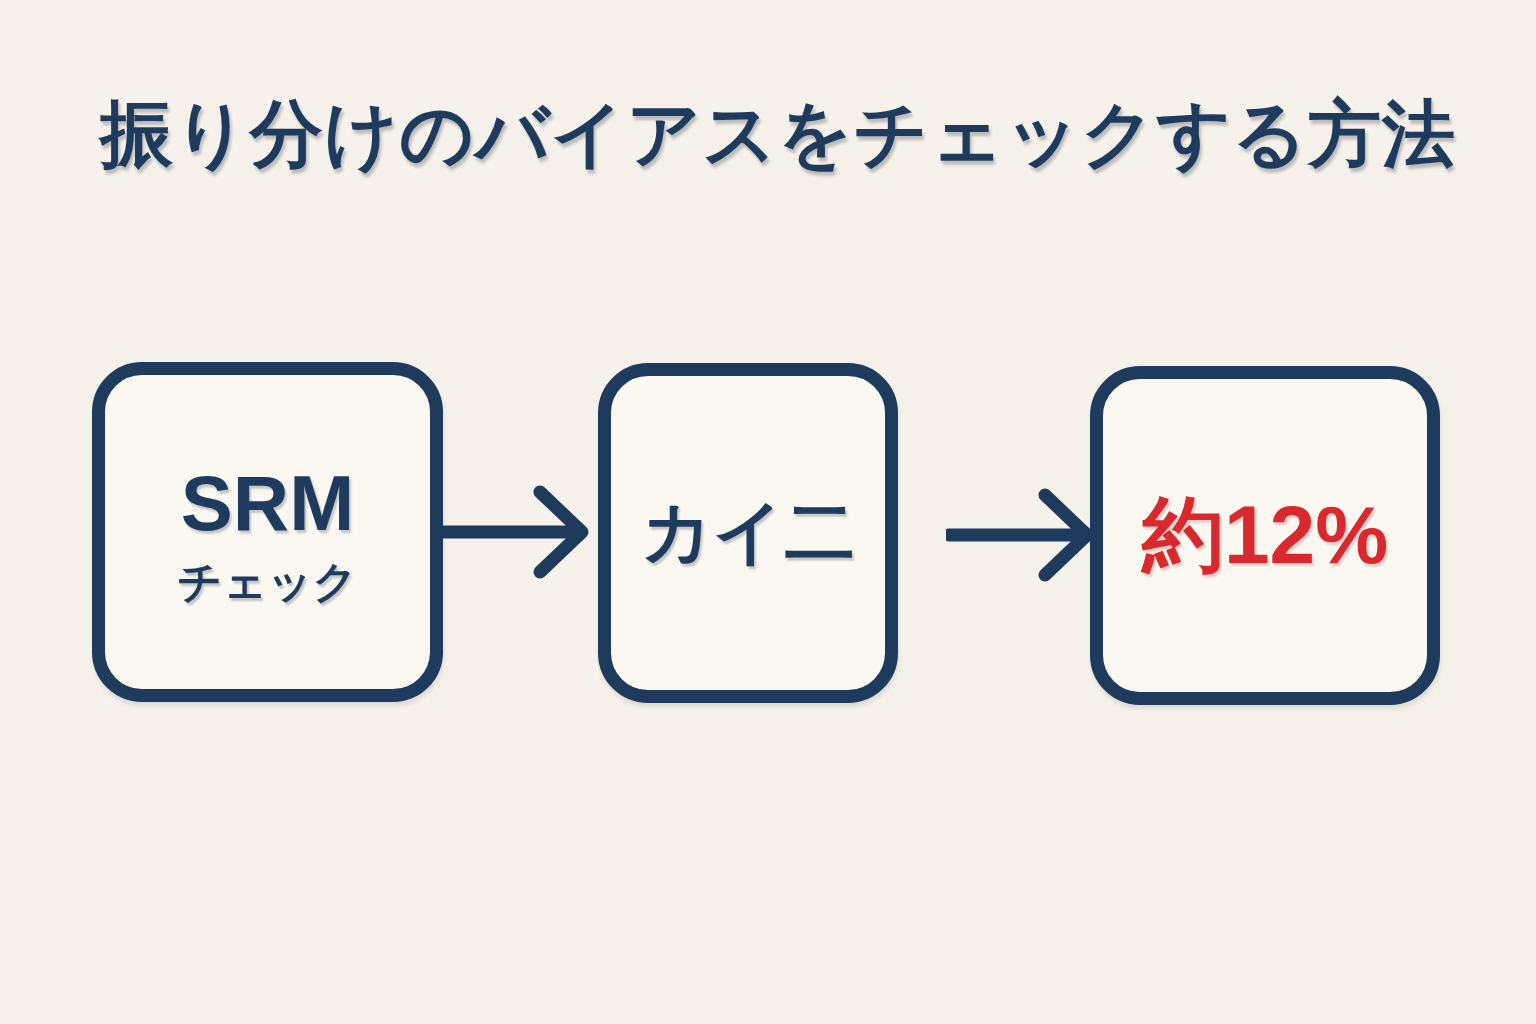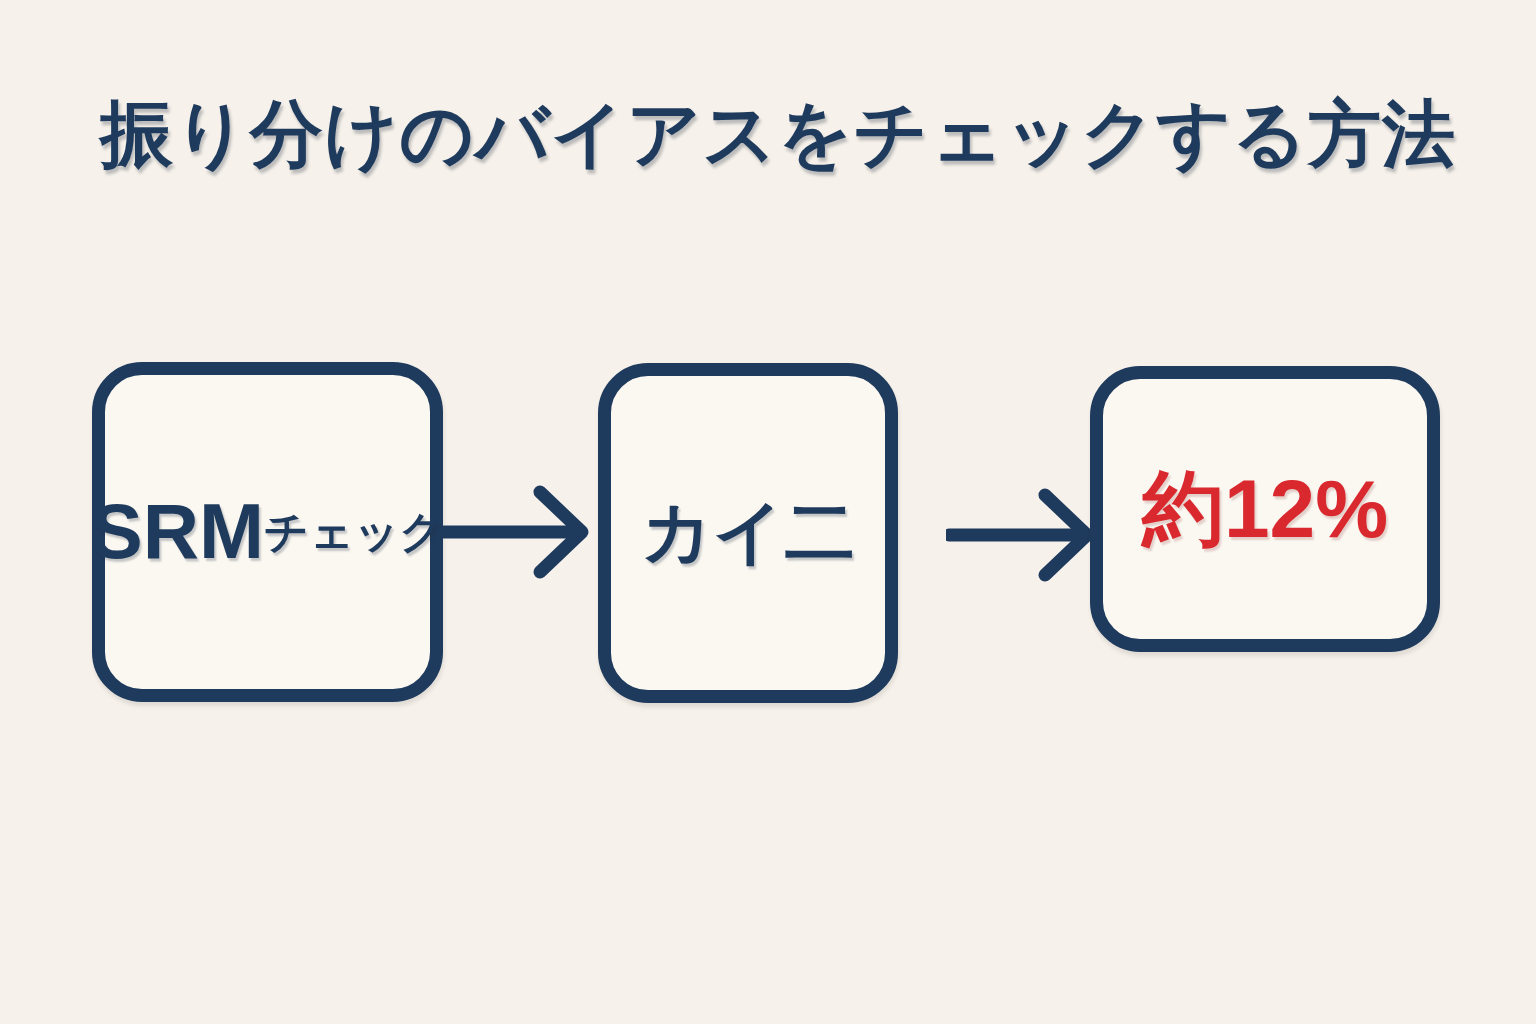--- a/index.html
+++ b/index.html
@@ -36,7 +36,7 @@
     border: 13px solid #1e3a5c;
     border-radius: 50px;
     display: flex;
-    flex-direction: row;
+    flex-direction: column;
     align-items: center;
     justify-content: center;
     box-shadow: 1px 4px 4px rgba(60, 60, 60, 0.12);

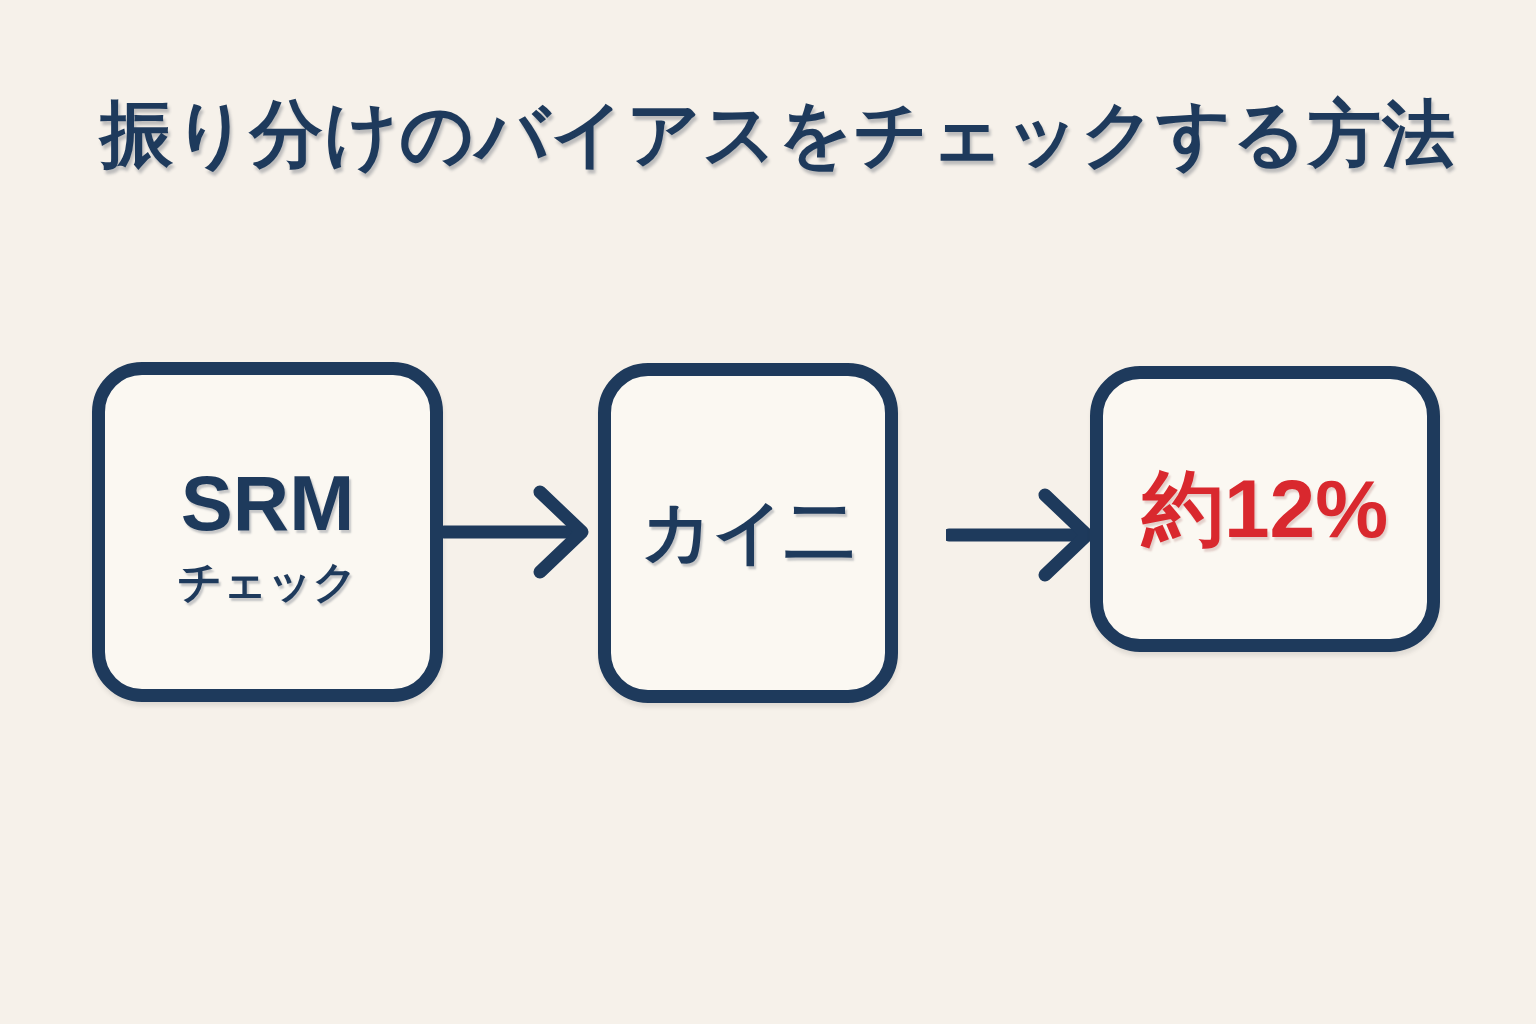--- a/index.html
+++ b/index.html
@@ -43,7 +43,7 @@
   }
   .box-1 { left: 92px;   top: 362px; width: 351px; height: 340px; }
   .box-2 { left: 598px;  top: 363px; width: 300px; height: 340px; }
-  .box-3 { left: 1090px; top: 366px; width: 350px; height: 286px; }
+  .box-3 { left: 1090px; top: 366px; width: 350px; height: 339px; }
   .box-line {
     color: #1e3a5c;
     font-weight: 900;

